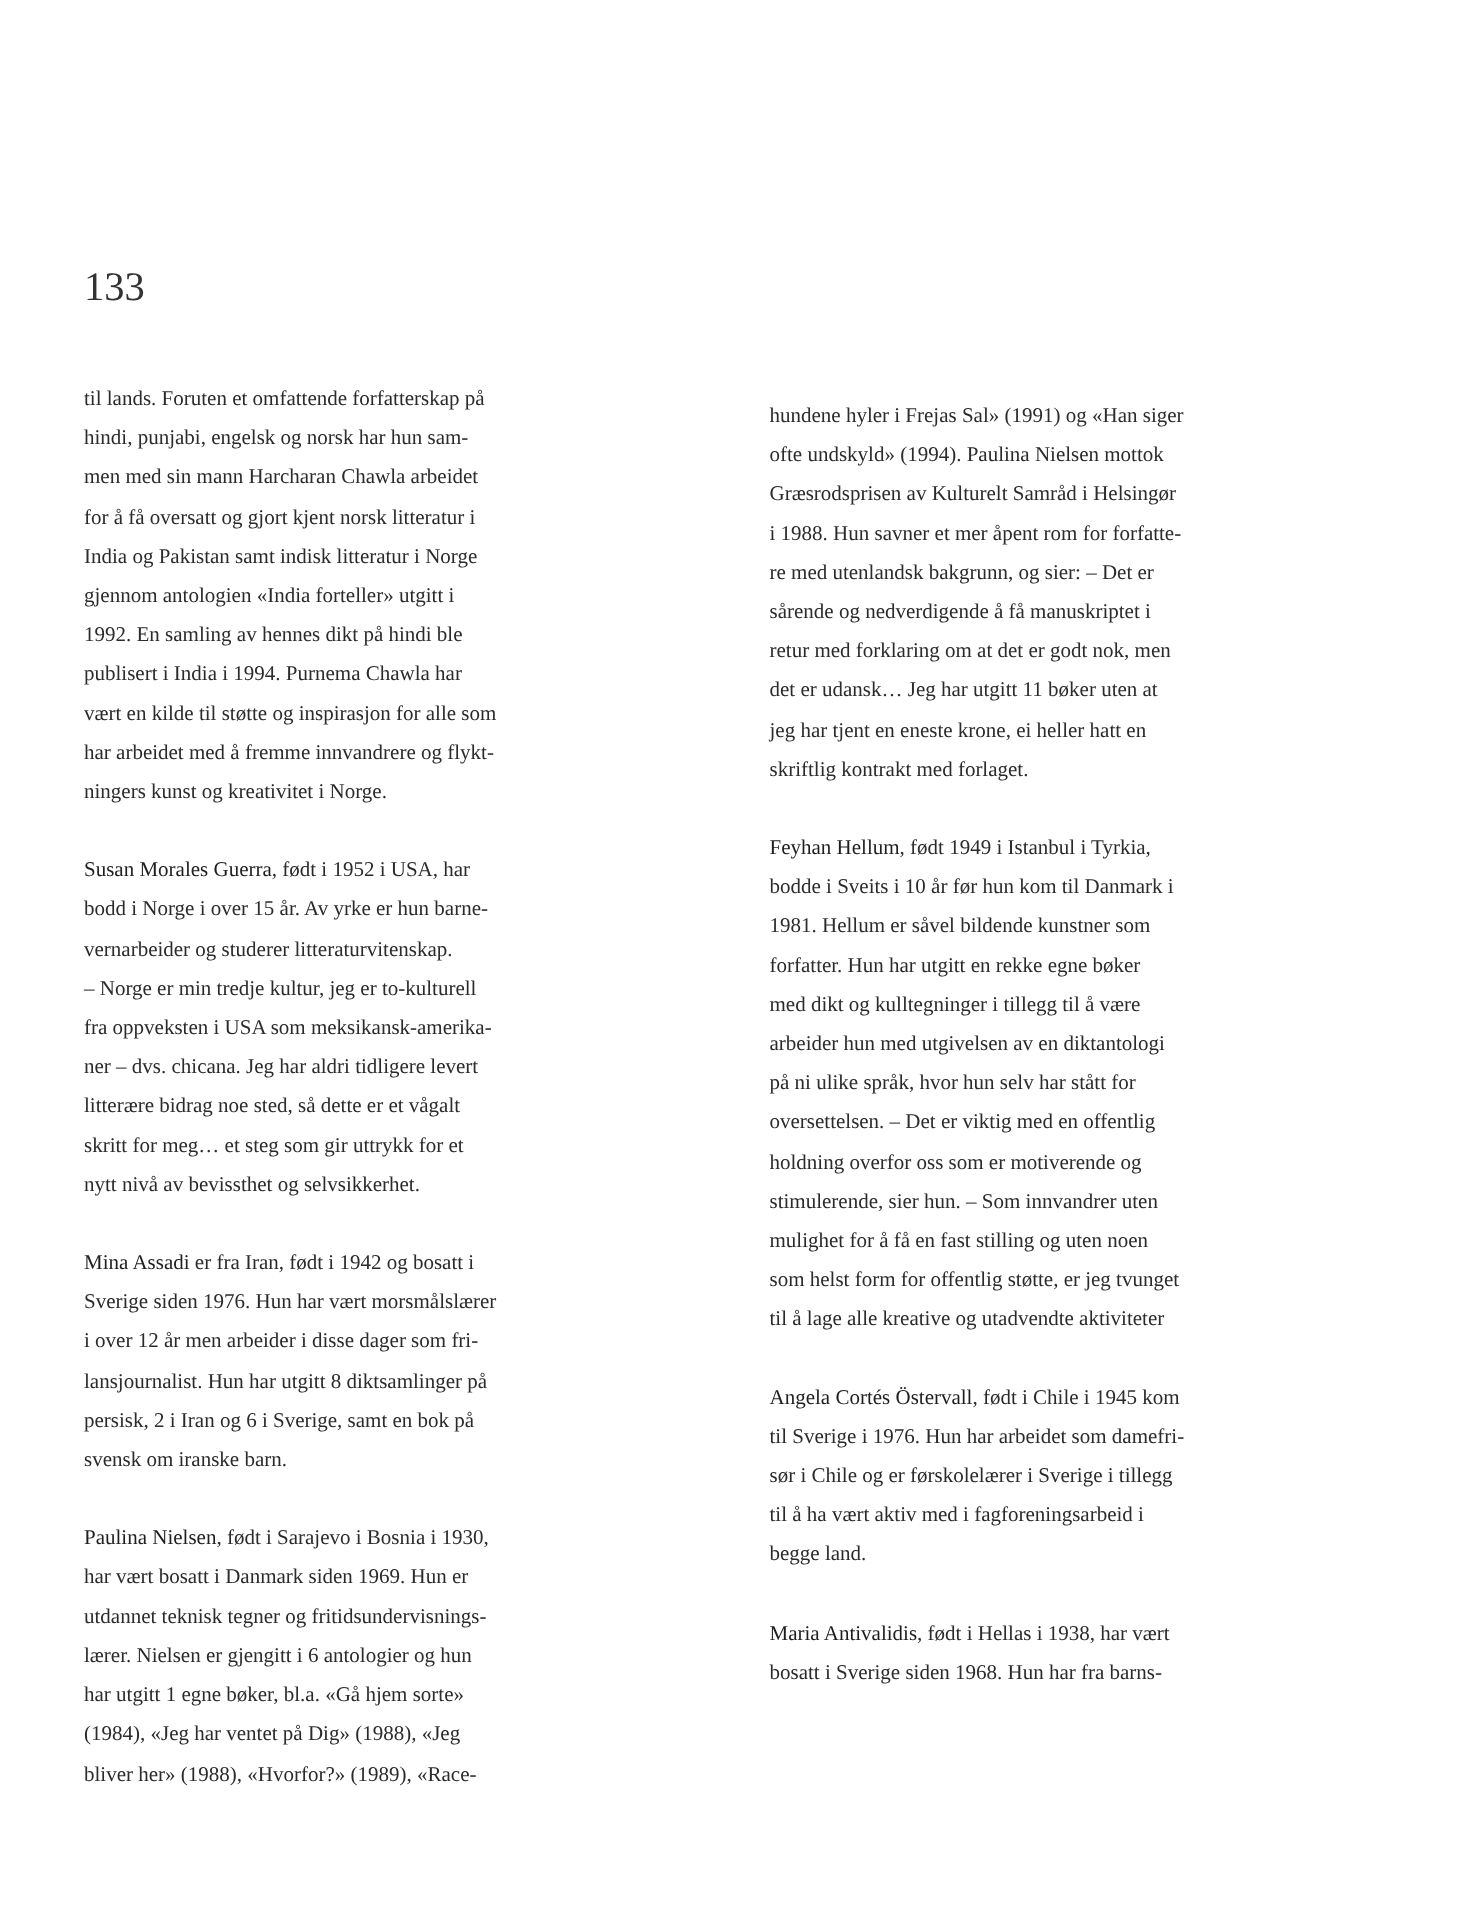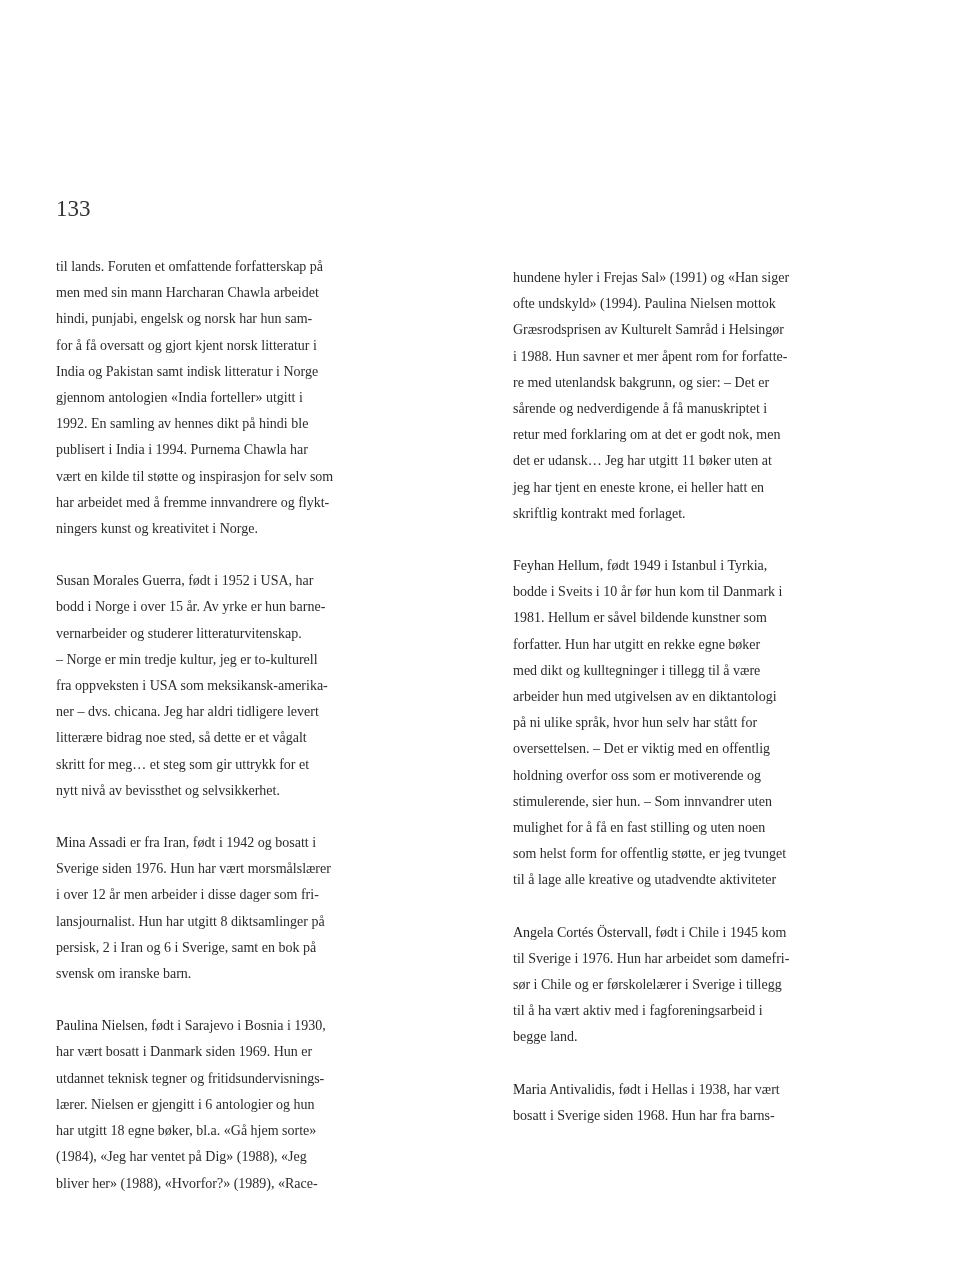--- a/index.html
+++ b/index.html
@@ -18,8 +18,8 @@
     .page-number {
       position: absolute;
       left: 56px;
-      top: 196px;
-      font-size: 23px;
+      top: 176px;
+      font-size: 27px;
       color: #333;
     }
     .column {

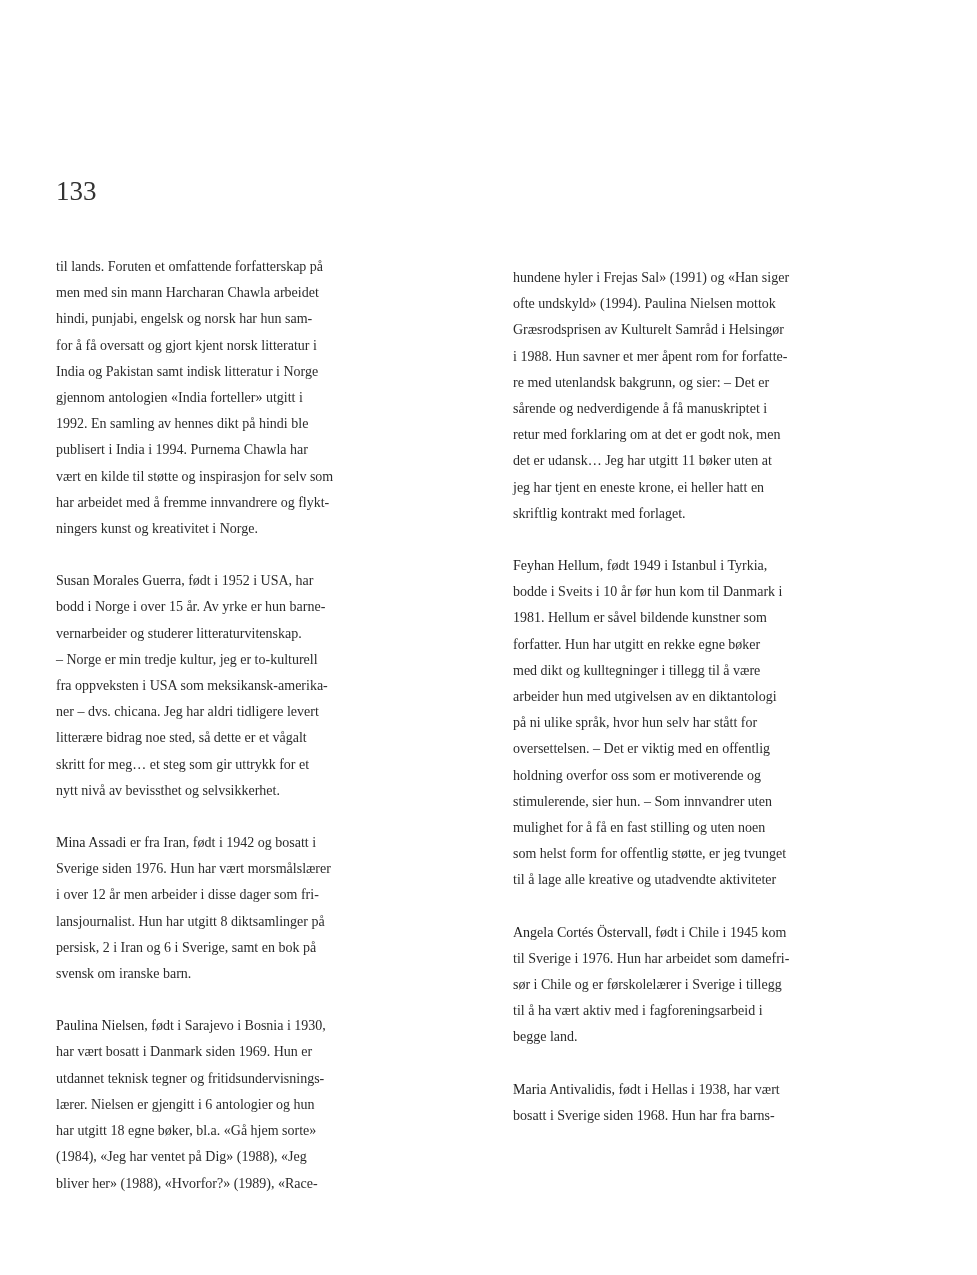--- a/index.html
+++ b/index.html
@@ -44,8 +44,8 @@
 
   <p class="para">
     <span class="line">til lands. Foruten et omfattende forfatterskap på</span>
+    <span class="line">hindi, punjabi, engelsk og norsk har hun sam-</span>
     <span class="line">men med sin mann Harcharan Chawla arbeidet</span>
-    <span class="line">hindi, punjabi, engelsk og norsk har hun sam-</span>
     <span class="line">for å få oversatt og gjort kjent norsk litteratur i</span>
     <span class="line">India og Pakistan samt indisk litteratur i Norge</span>
     <span class="line">gjennom antologien «India forteller» utgitt i</span>

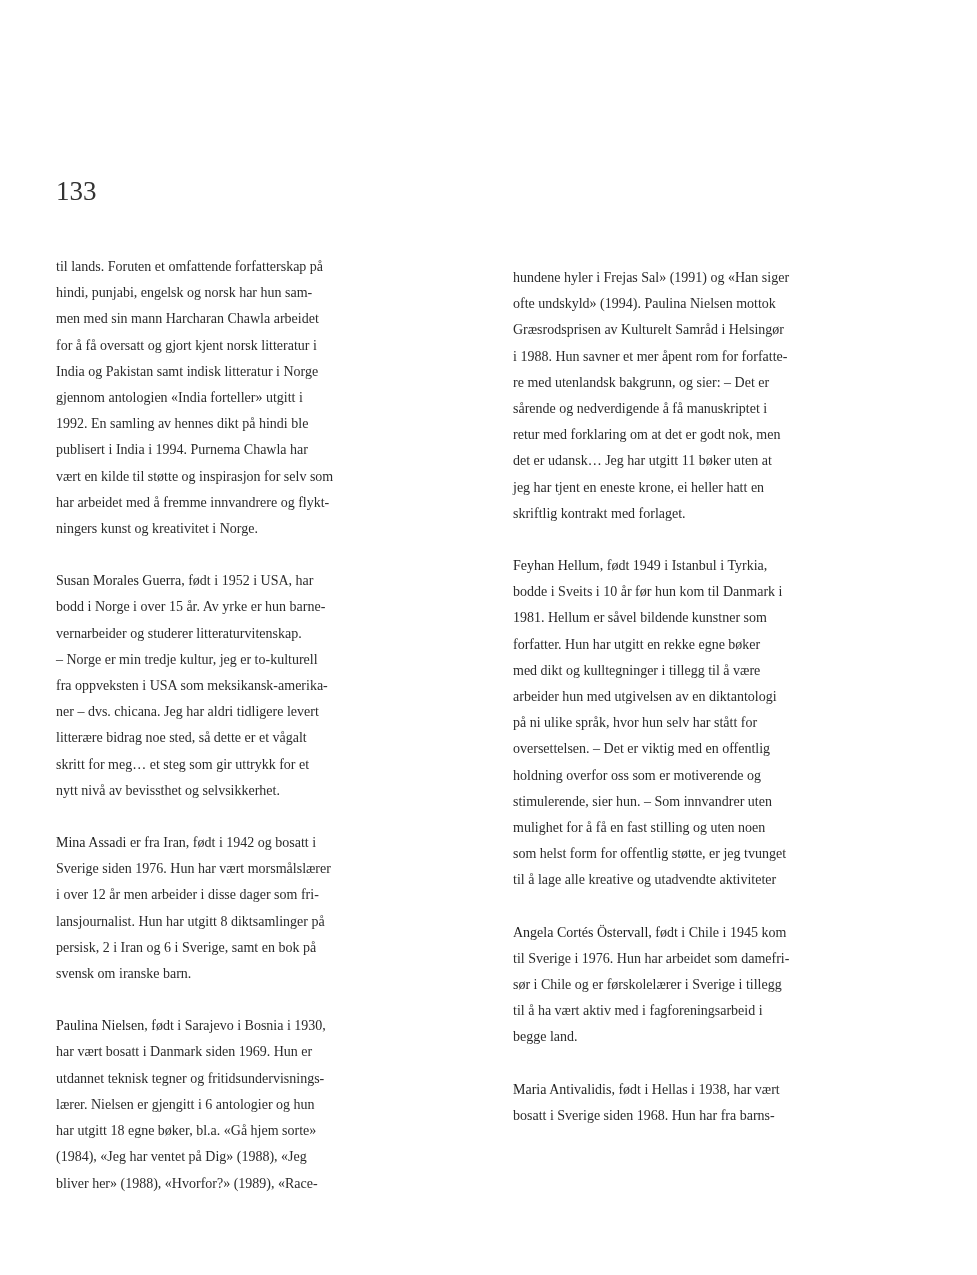--- a/index.html
+++ b/index.html
@@ -51,7 +51,7 @@
     <span class="line">gjennom antologien «India forteller» utgitt i</span>
     <span class="line">1992. En samling av hennes dikt på hindi ble</span>
     <span class="line">publisert i India i 1994. Purnema Chawla har</span>
-    <span class="line">vært en kilde til støtte og inspirasjon for selv som</span>
+    <span class="line">vært en kilde til støtte og inspirasjon for alle som</span>
     <span class="line">har arbeidet med å fremme innvandrere og flykt-</span>
     <span class="line">ningers kunst og kreativitet i Norge.</span>
   </p>

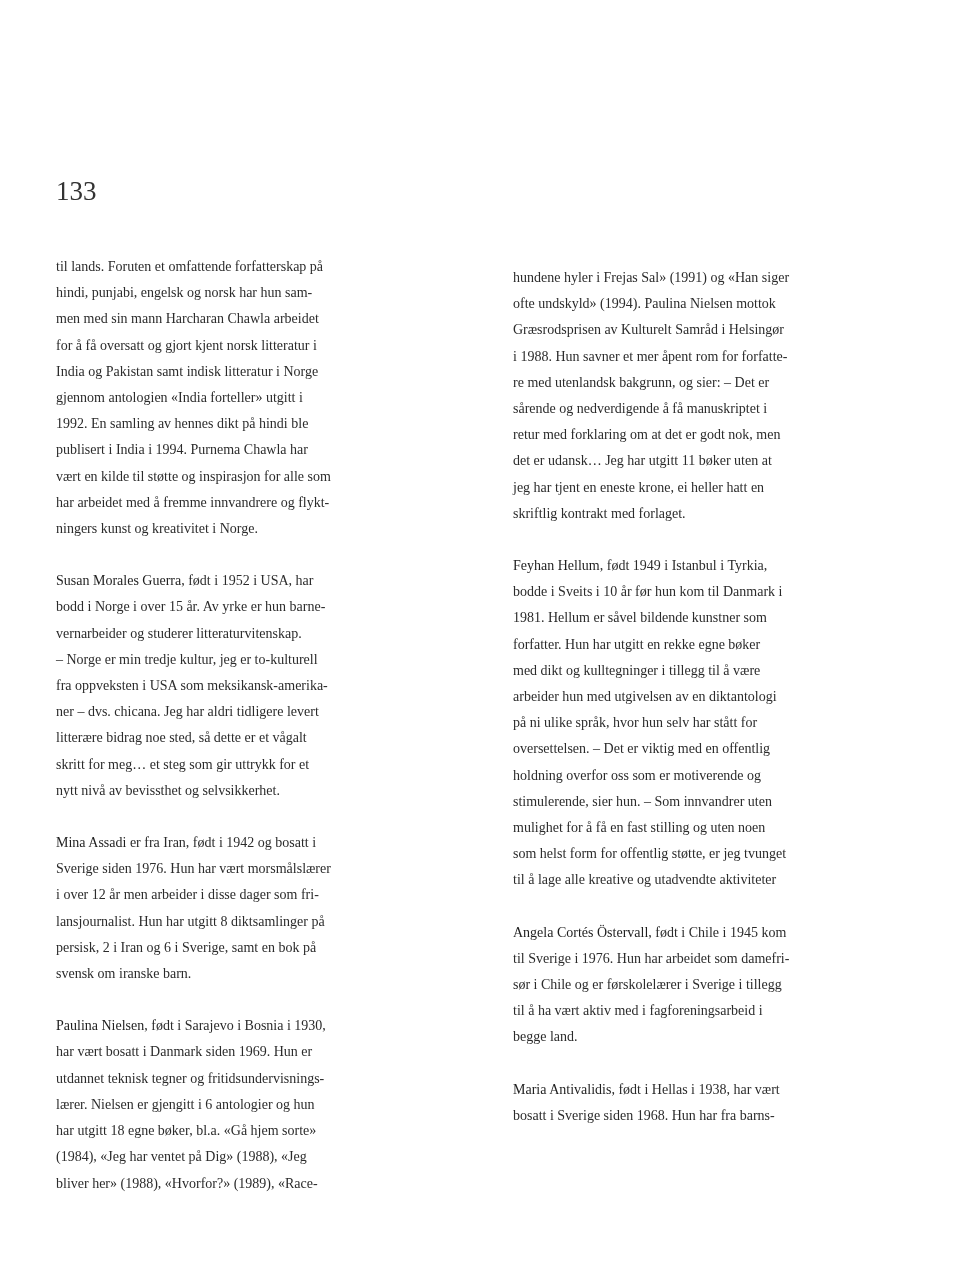--- a/index.html
+++ b/index.html
@@ -82,7 +82,7 @@
     <span class="line">har vært bosatt i Danmark siden 1969. Hun er</span>
     <span class="line">utdannet teknisk tegner og fritidsundervisnings-</span>
     <span class="line">lærer. Nielsen er gjengitt i 6 antologier og hun</span>
-    <span class="line">har utgitt 18 egne bøker, bl.a. «Gå hjem sorte»</span>
+    <span class="line">har utgitt 1 egne bøker, bl.a. «Gå hjem sorte»</span>
     <span class="line">(1984), «Jeg har ventet på Dig» (1988), «Jeg</span>
     <span class="line">bliver her» (1988), «Hvorfor?» (1989), «Race-</span>
   </p>

